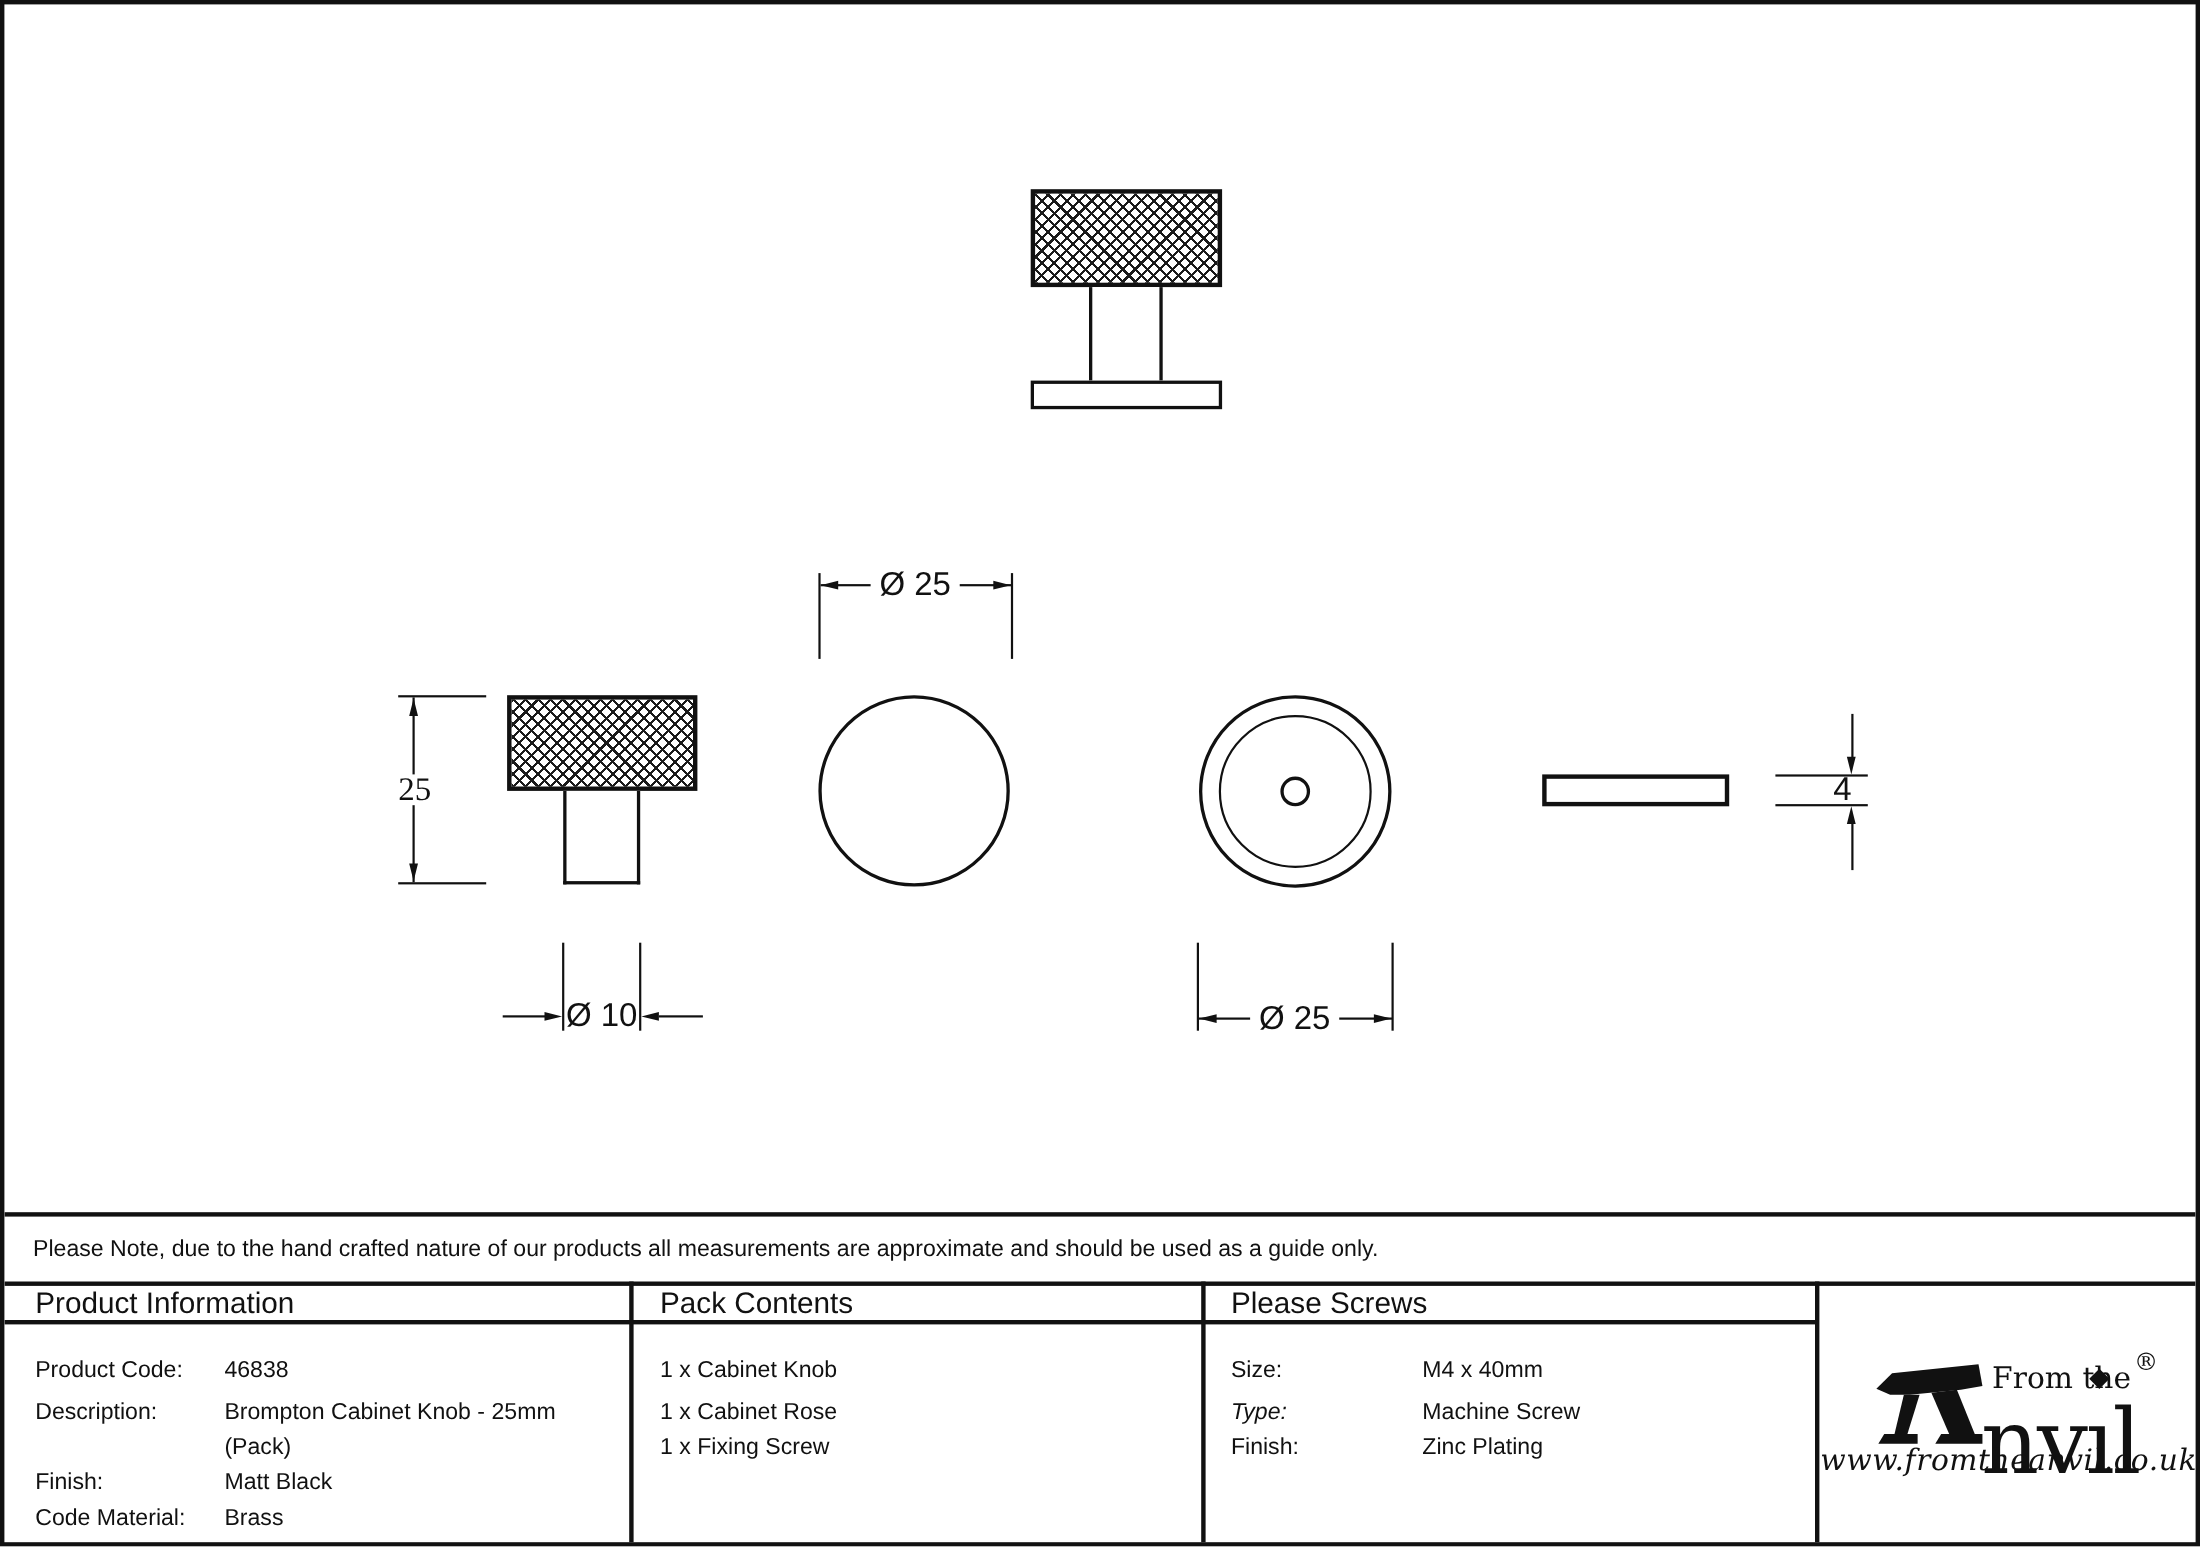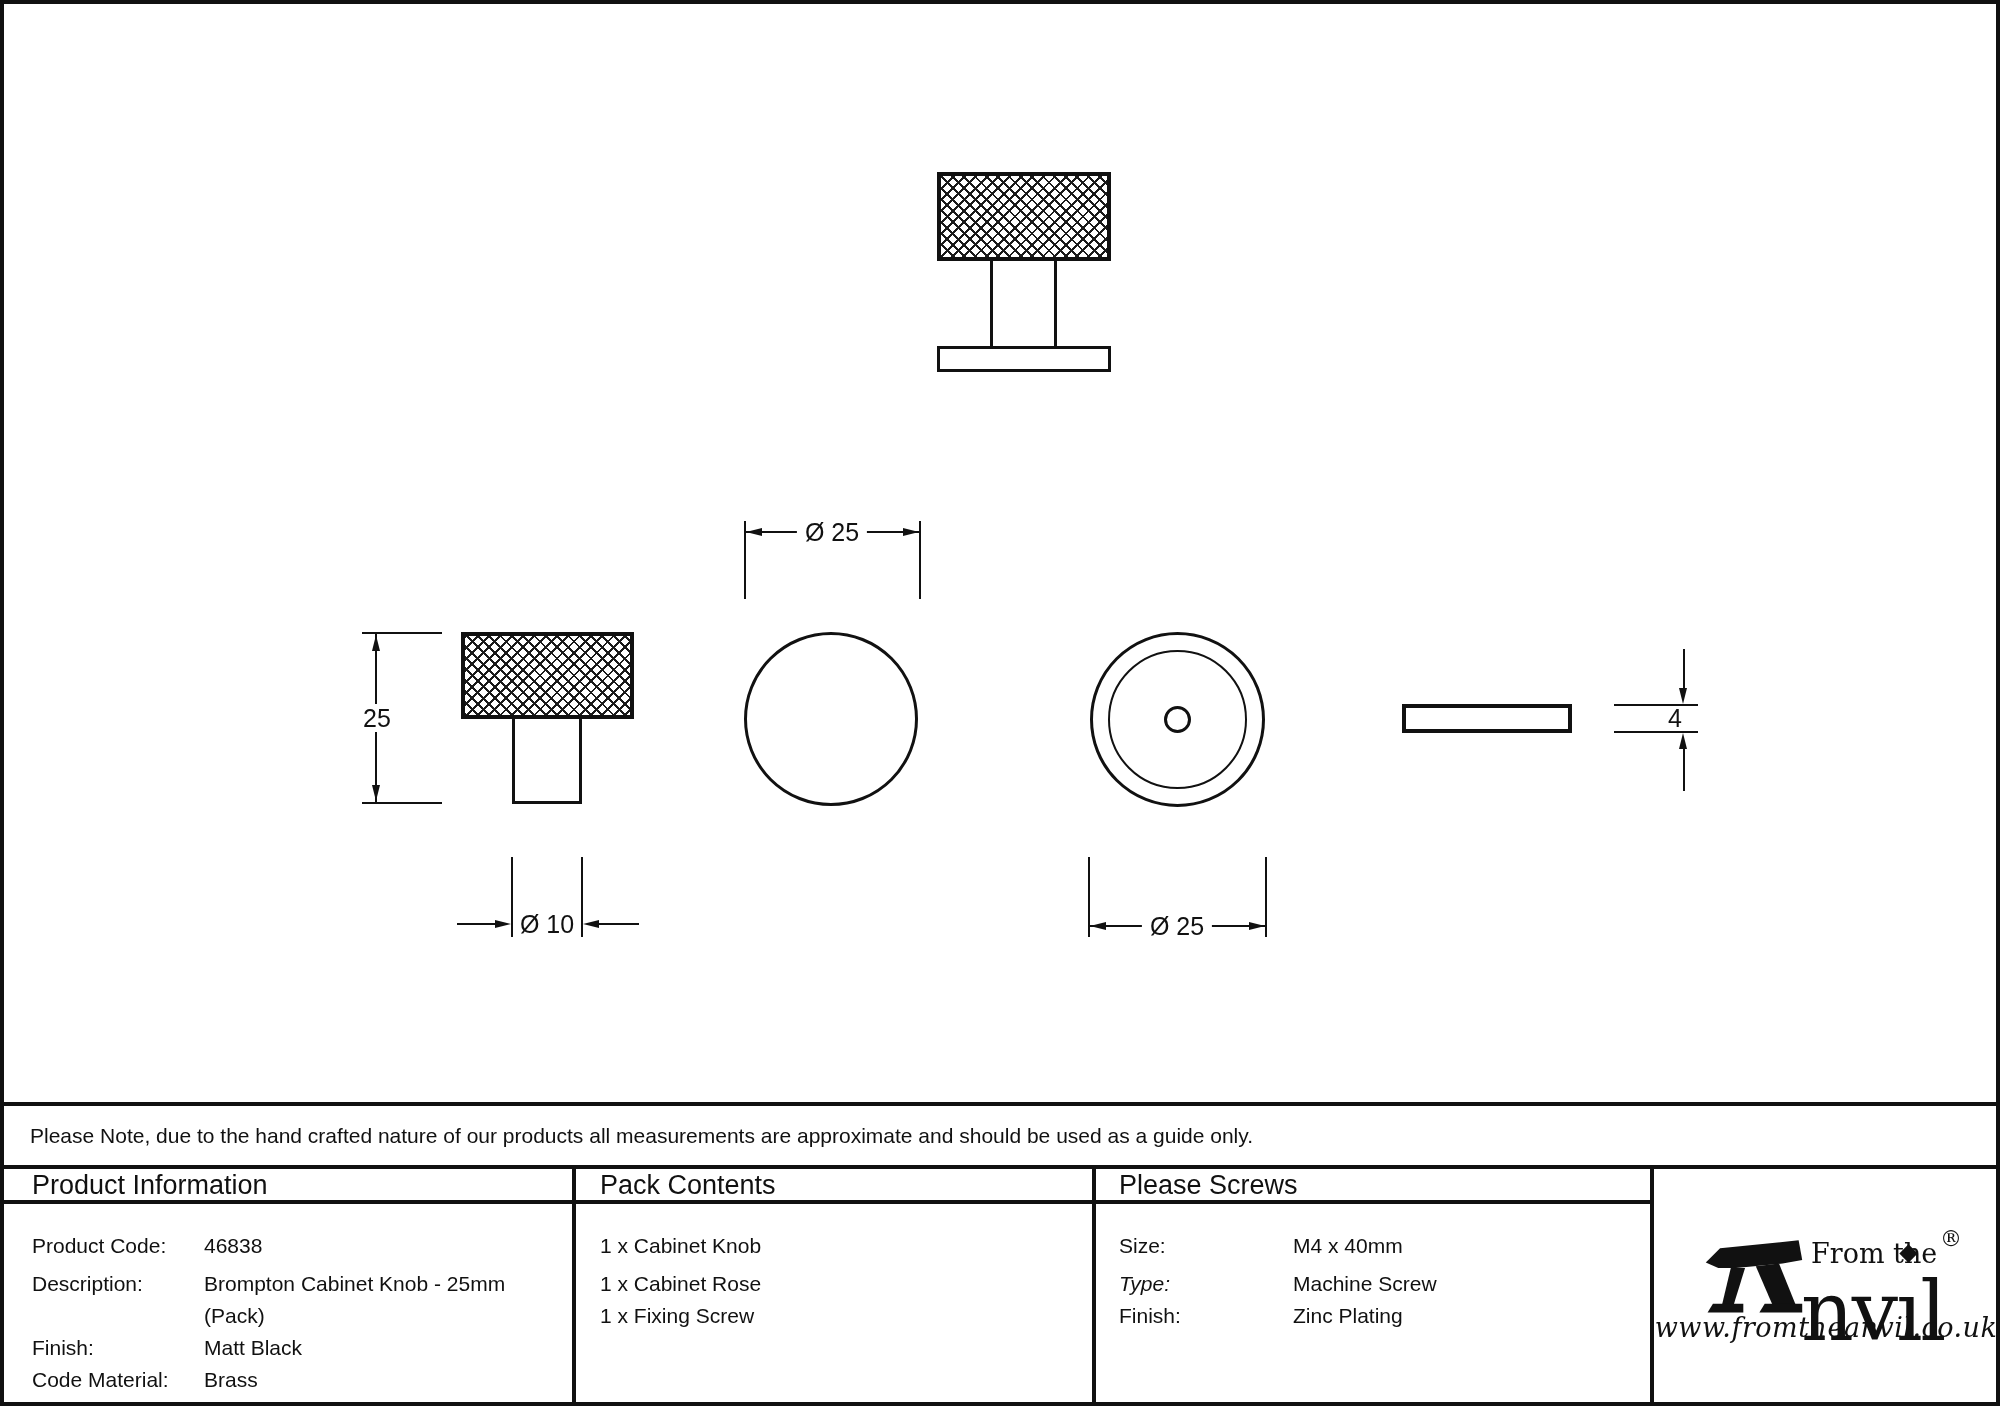--- a/index.html
+++ b/index.html
@@ -29,7 +29,7 @@
   .ar-d { border-left:4px solid transparent; border-right:4px solid transparent; border-top:16px solid #111; }
   .dim-label {
     position:absolute; transform:translate(-50%,-50%);
-    background:#fff; padding:0 8px; font-size:25px; line-height:28px;
+    background:#fff; padding:0 8px; font-size:30px; line-height:28px;
     color:#111; white-space:nowrap;
   }
   .dim-label.bare { background:transparent; padding:0; }

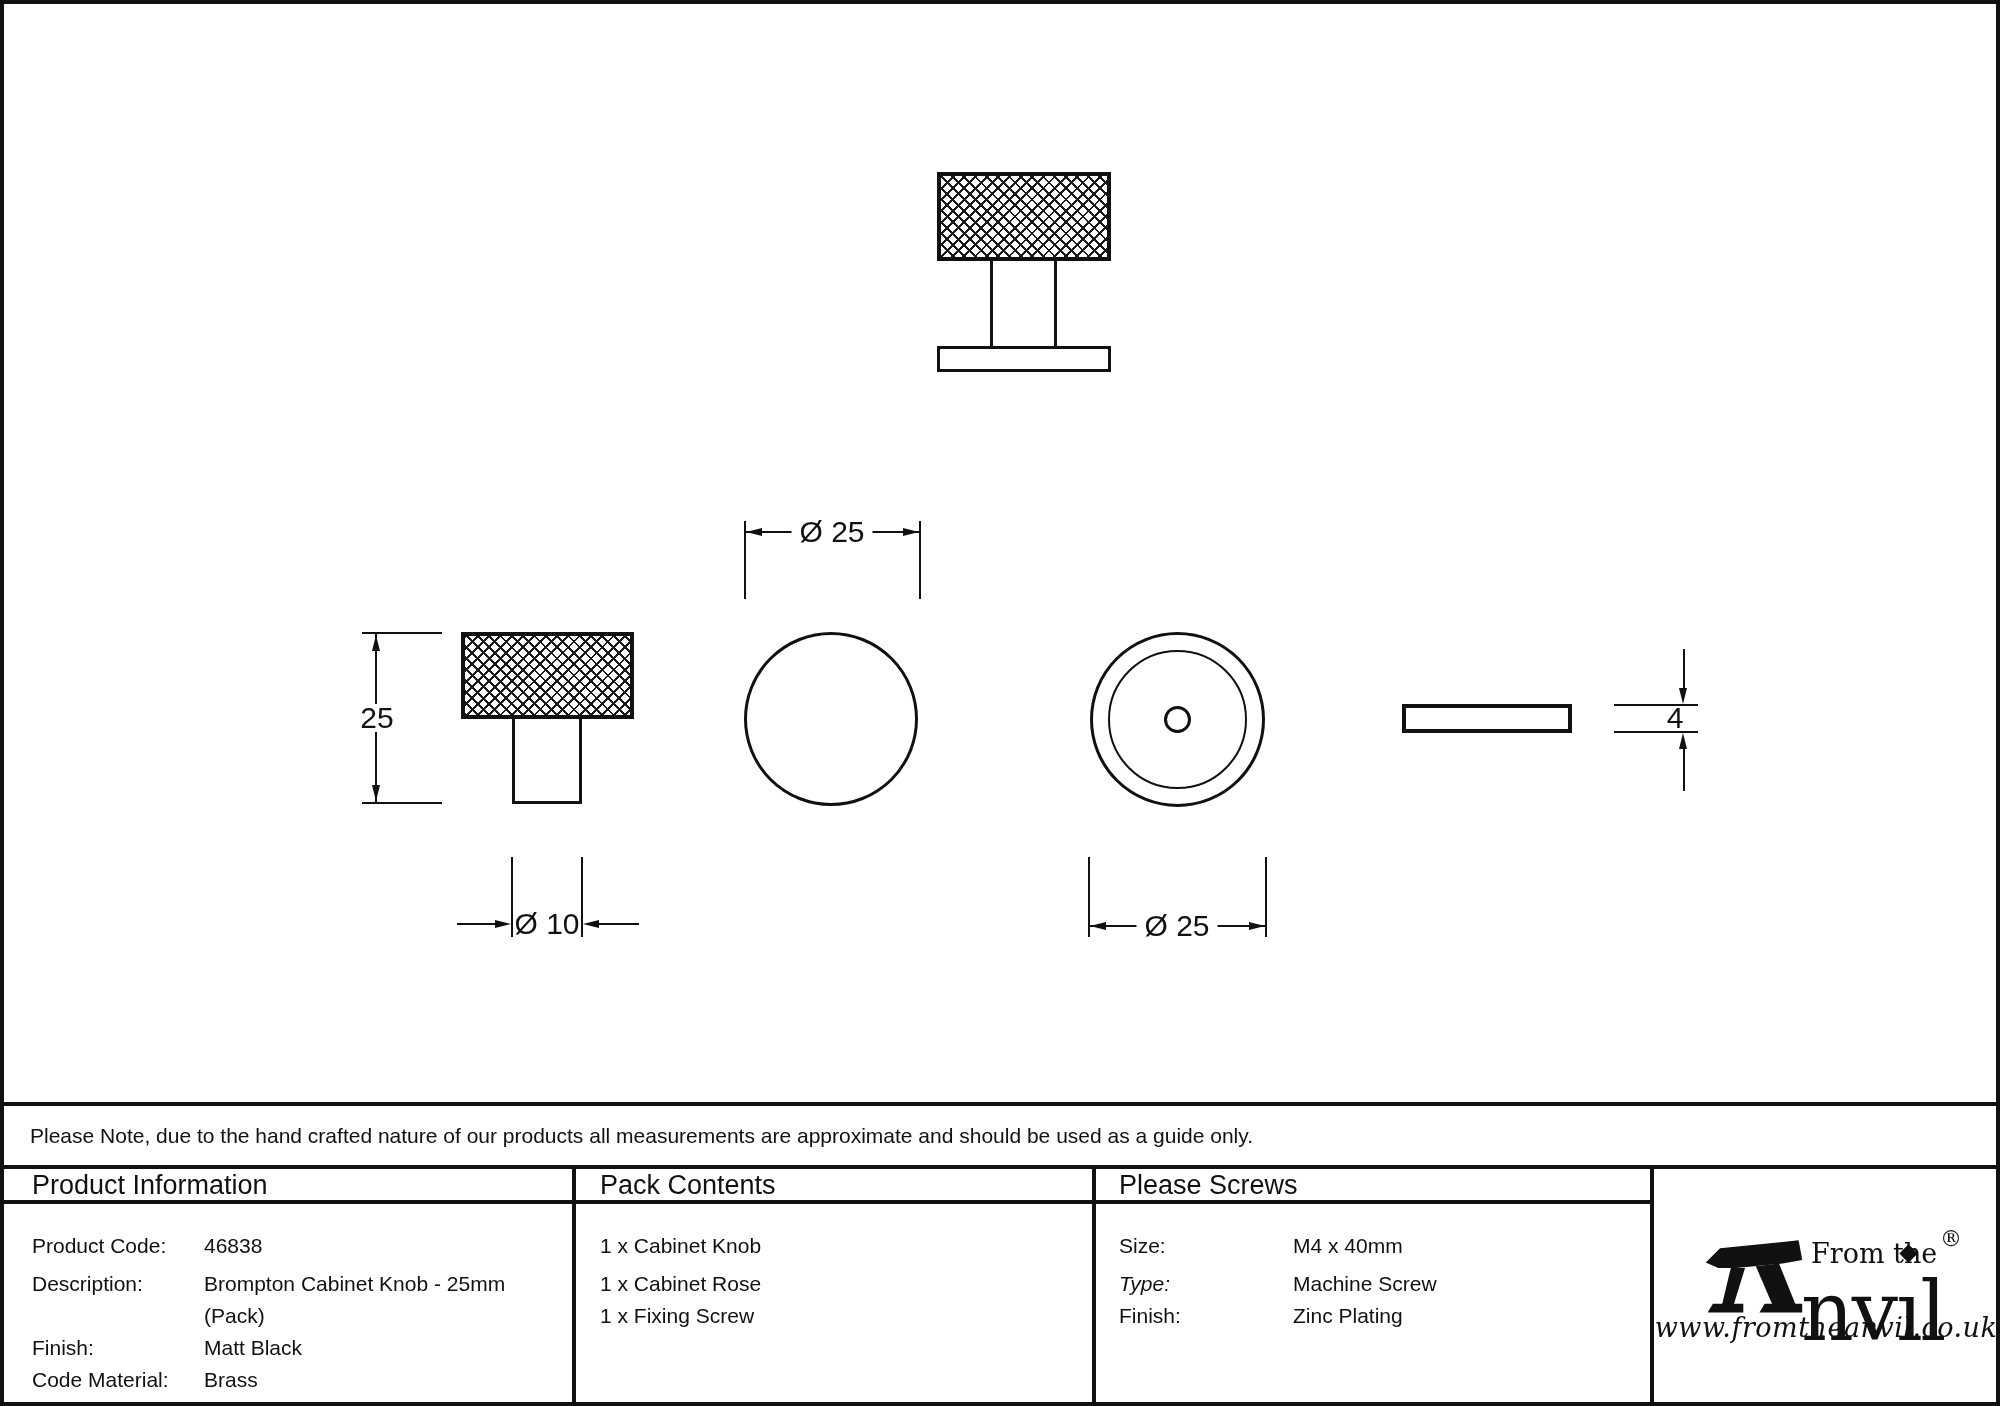--- a/index.html
+++ b/index.html
@@ -75,7 +75,7 @@
     <div class="ln" style="left:371px; top:630px; width:2px; height:168px;"></div>
     <div class="arrow ar-u" style="left:368px; top:631px;"></div>
     <div class="arrow ar-d" style="left:368px; top:781px;"></div>
-    <div class="dim-label" style="left:373px; top:714px;">25</div>
+    <div class="dim-label" style="left:373px; top:714px;font-family:Liberation Serif, serif;">25</div>
   </div>
 
   <div>

